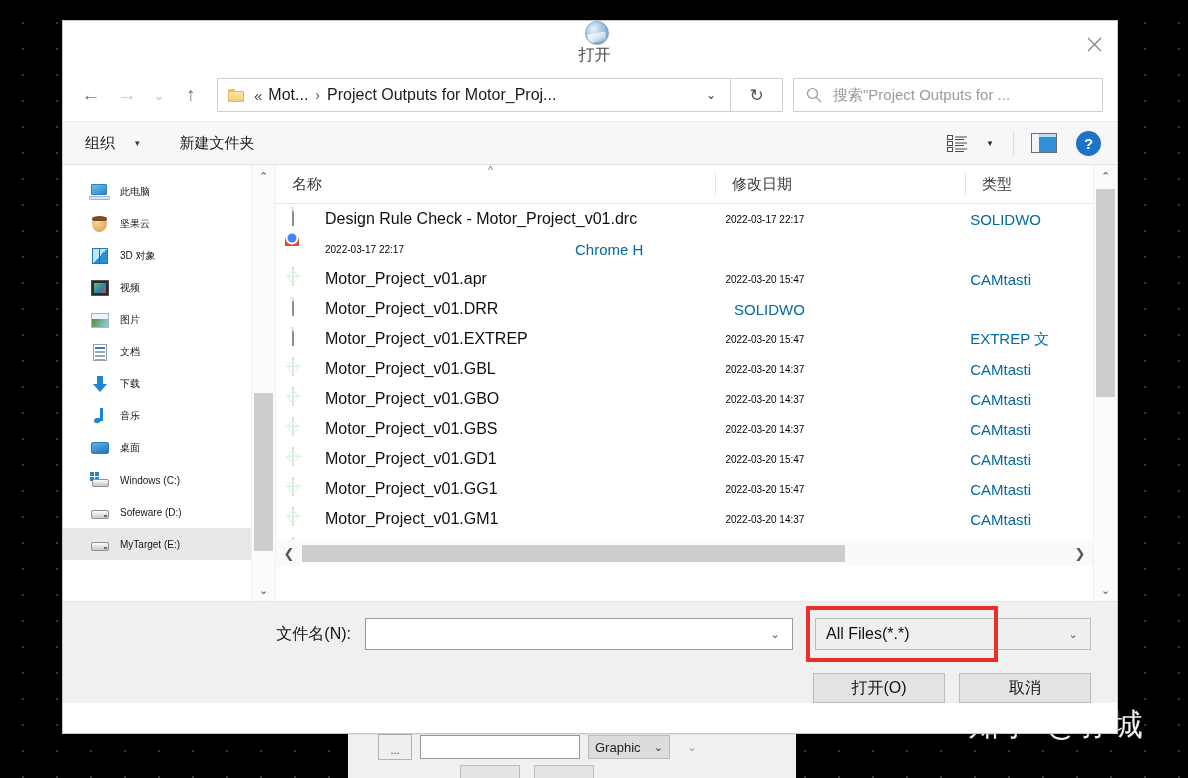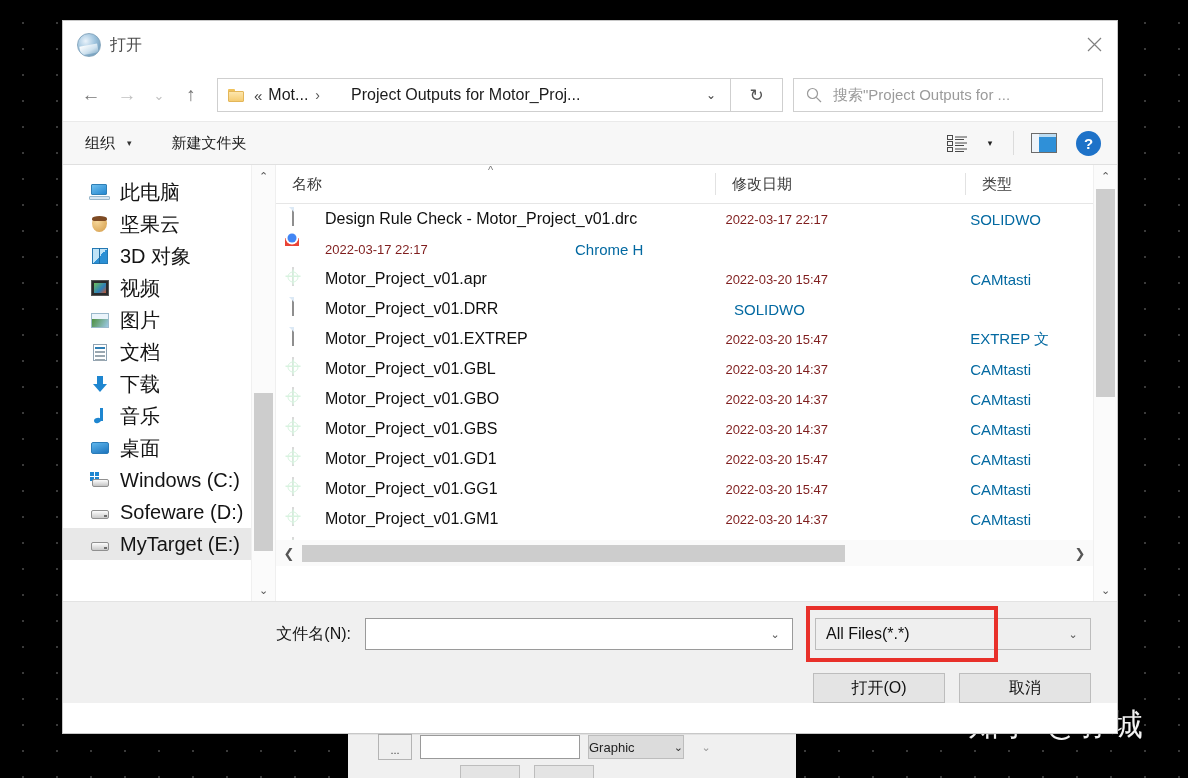--- a/index.html
+++ b/index.html
@@ -62,7 +62,7 @@
   }
 
   
-  .titlebar{height:48px;display:flex;align-items:center;background:#fff;position:relative;}
+  .titlebar{height:48px;display:flex;align-items:center;background:#fff;position:relative;flex-direction:column;}
   .title-icon{
     margin-left:14px;width:22px;height:22px;border-radius:50%;
     background:radial-gradient(circle at 35% 32%,#eaf3fb 0%,#9fc4de 45%,#5a88a8 100%);

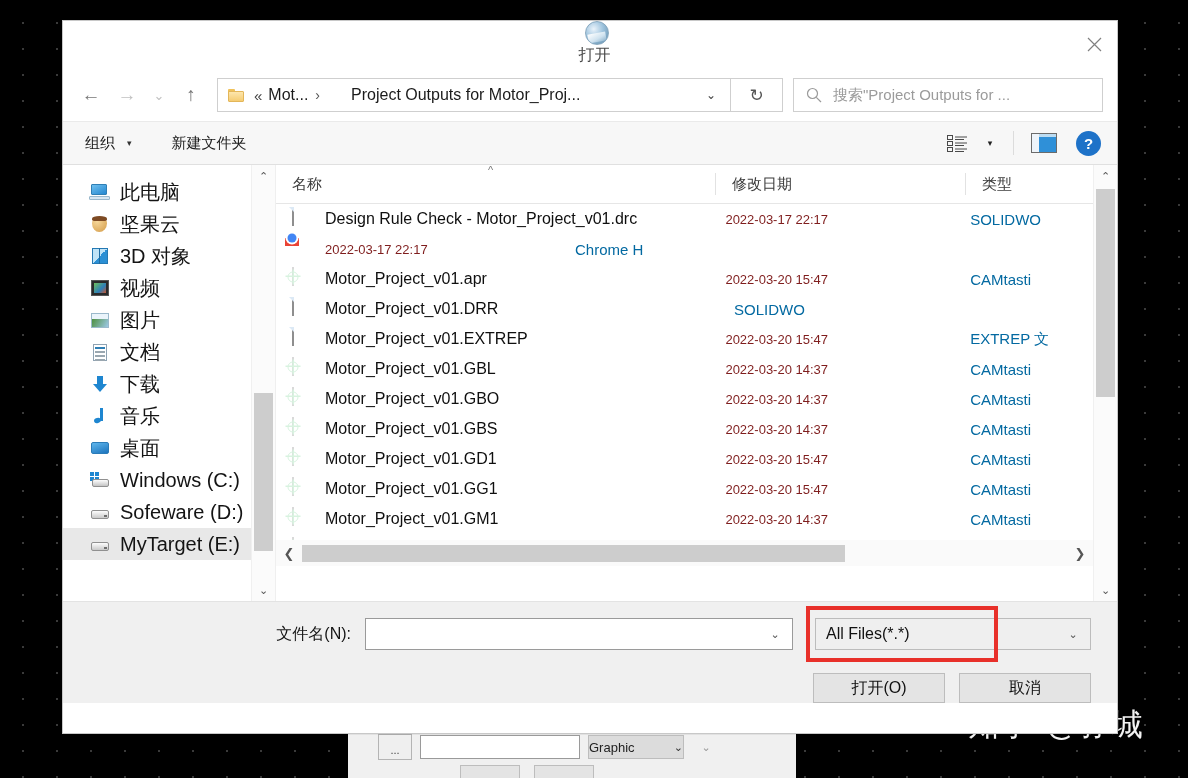--- a/index.html
+++ b/index.html
@@ -105,7 +105,7 @@
   .crumb-sep{color:#555;font-size:14px;margin:0 7px;flex:none;}
   .crumb-sep.dbl{font-size:15px;color:#444;margin:0 6px 0 9px;}
   .crumb{font-size:16px;color:#1b1b1b;white-space:nowrap;flex:none;}
-  .crumb.truncate{overflow:hidden;text-overflow:ellipsis;margin-left:24px;}
+  .crumb.truncate{overflow:hidden;text-overflow:ellipsis;}
   .addr-drop{
     margin-left:auto;width:38px;height:32px;display:flex;align-items:center;justify-content:center;
     color:#444;font-size:12px;flex:none;

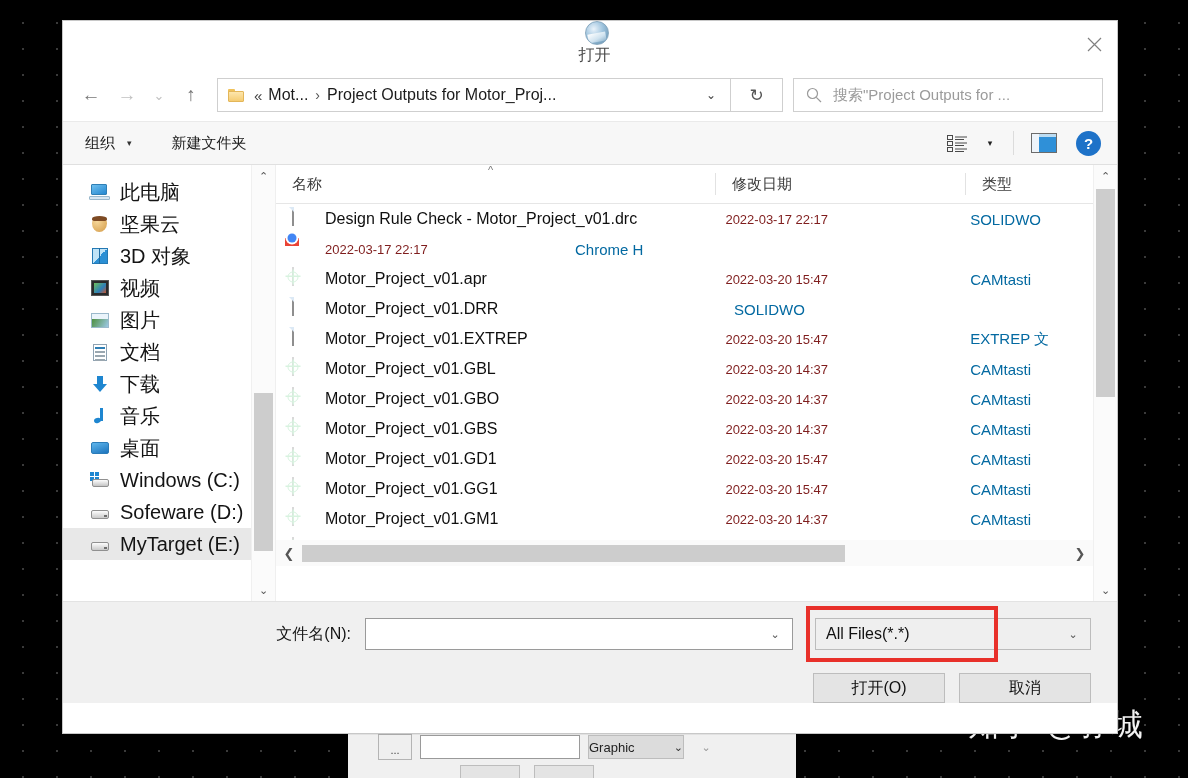--- a/index.html
+++ b/index.html
@@ -126,7 +126,7 @@
     height:44px;display:flex;align-items:center;background:#f7f7f7;
     border-top:1px solid #eaeaea;border-bottom:1px solid #e0e0e0;padding:0 10px 0 22px;box-sizing:border-box;
   }
-  .cmd-item{font-size:15px;color:#1b1b1b;display:flex;align-items:center;gap:12px;margin-right:40px;}
+  .cmd-item{font-size:15px;color:#1b1b1b;display:flex;align-items:center;gap:20px;margin-right:40px;}
   .cmd-caret{font-size:9px;color:#333;}
   .cmd-right{margin-left:auto;display:flex;align-items:center;gap:0;}
   .viewbtn{width:40px;height:32px;display:flex;align-items:center;justify-content:center;}

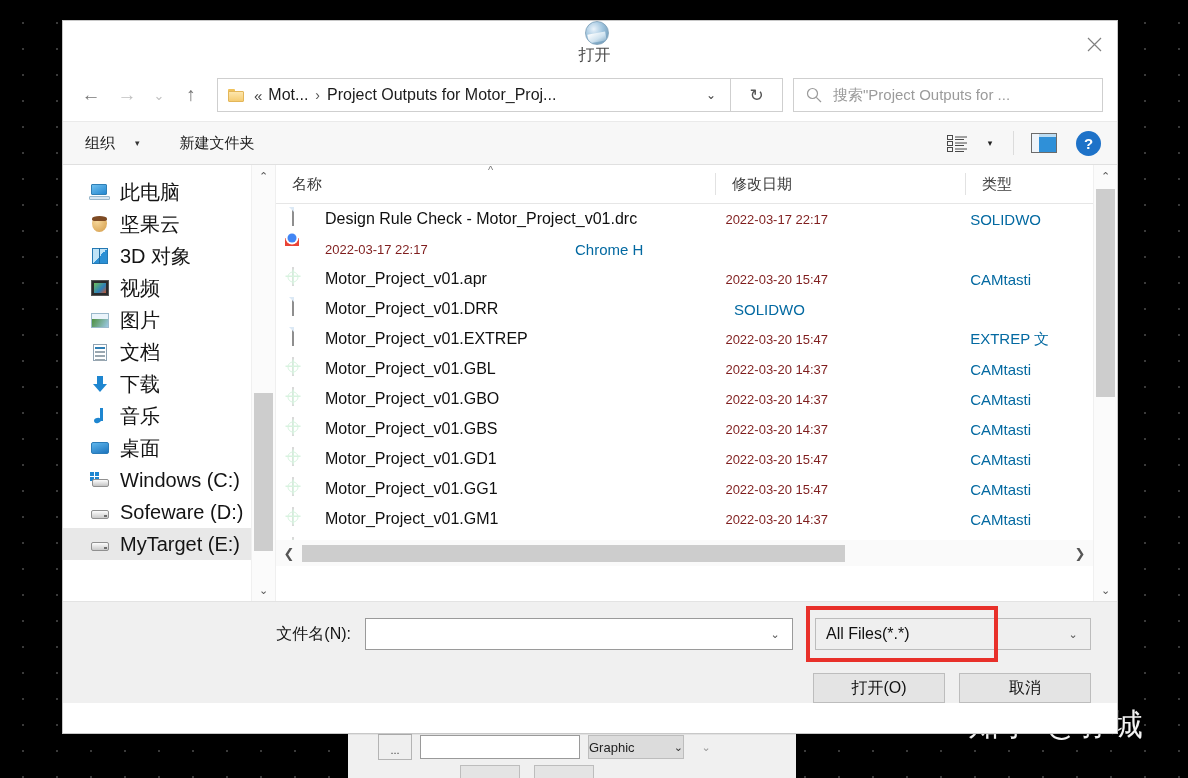--- a/index.html
+++ b/index.html
@@ -144,7 +144,7 @@
   .sidebar{width:212px;position:relative;background:#fff;overflow:hidden;flex:none;}
   .tree{padding-top:11px;}
   .tree-item{
-    height:32px;display:flex;align-items:center;padding-left:26px;font-size:20px;color:#141414;
+    height:32px;display:flex;align-items:center;padding-left:26px;font-size:10px;color:#141414;
     white-space:nowrap;
   }
   .tree-item.sel{background:#e8e8e8;}

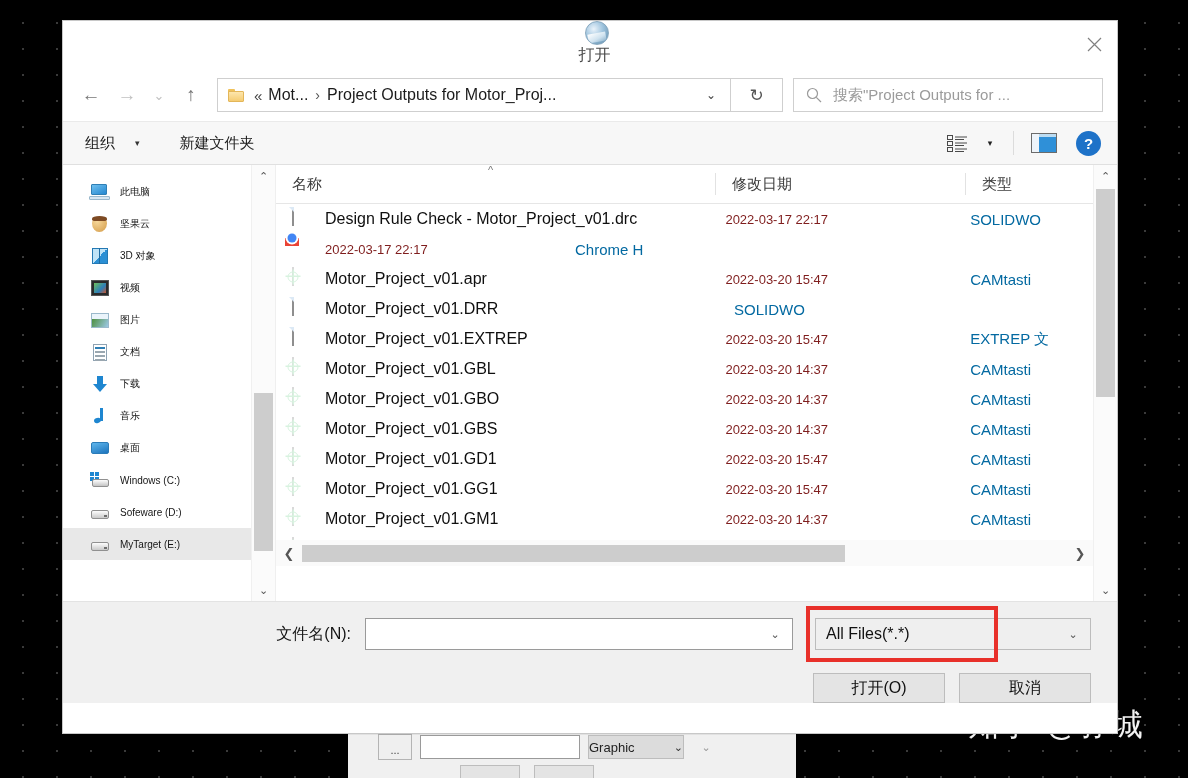--- a/index.html
+++ b/index.html
@@ -172,7 +172,7 @@
   .frow{height:30px;display:flex;align-items:center;font-size:16px;color:#0f0f0f;white-space:nowrap;}
   .fic{width:22px;height:22px;margin:0 11px 0 16px;flex:none;position:relative;}
   .fname{width:409px;overflow:hidden;}
-  .fdate{width:250px;color:#7f1d1d;font-size:13px;}
+  .fdate{width:250px;color:#000000;font-size:10px;}
   .ftype{width:150px;color:#0369a1;font-size:15px;overflow:hidden;}
 
   .hsb{position:absolute;left:0;bottom:0;right:24px;height:26px;background:#fafafa;display:flex;align-items:center;}

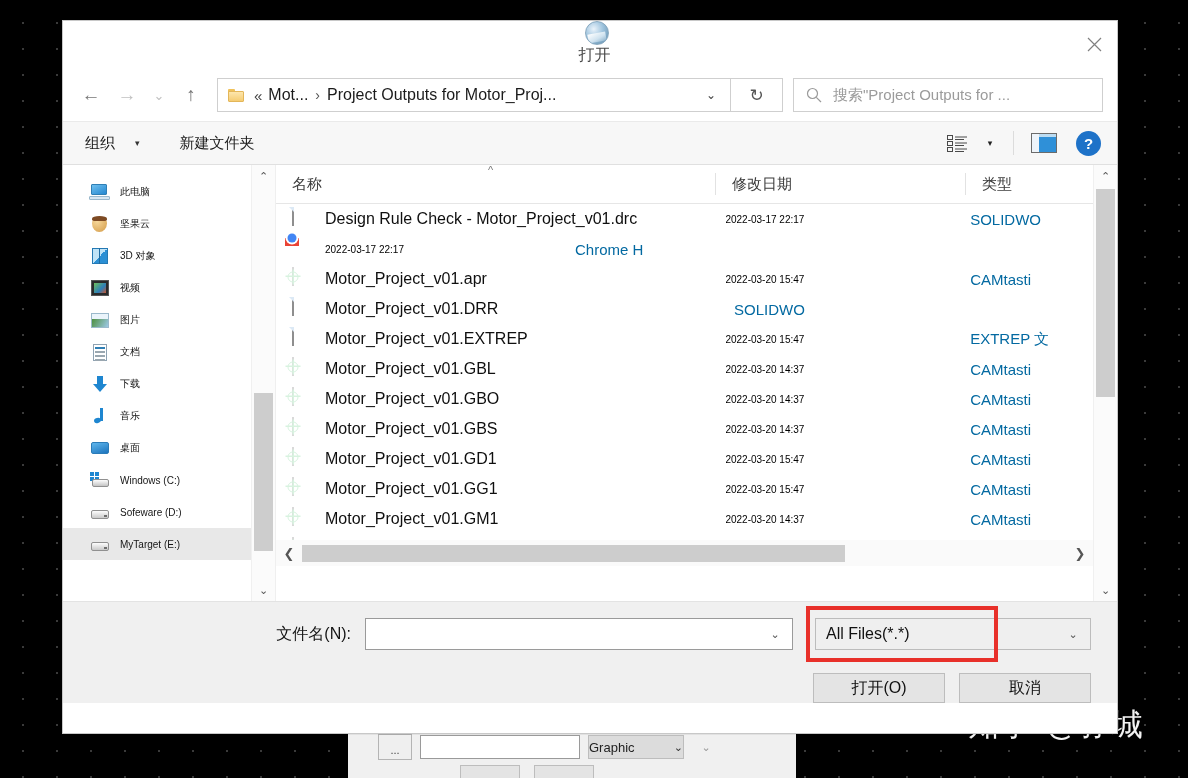--- a/index.html
+++ b/index.html
@@ -33,8 +33,8 @@
   }
   .bg-text-input{width:160px;height:24px;background:#fff;border:1px solid #9a9a9a;box-sizing:border-box;}
   .bg-combo{
-    width:96px;height:24px;background:#dcdcdc;border:1px solid #bdbdbd;box-sizing:border-box;
-    display:flex;align-items:center;justify-content:space-between;padding:0 0;
+    width:82px;height:24px;background:#dcdcdc;border:1px solid #bdbdbd;box-sizing:border-box;
+    display:flex;align-items:center;justify-content:space-between;padding:0 6px;
     font-size:13px;color:#222;
   }
   .bg-chev{font-size:11px;color:#333;}

